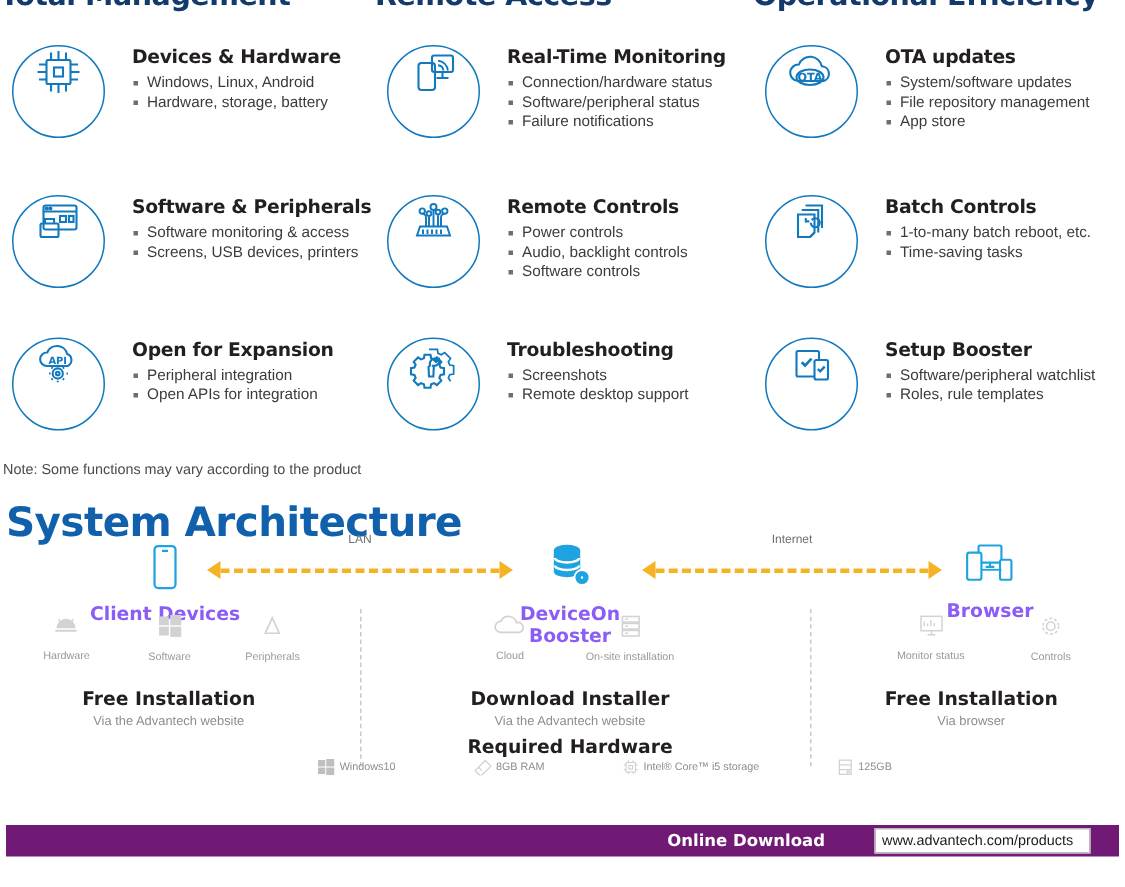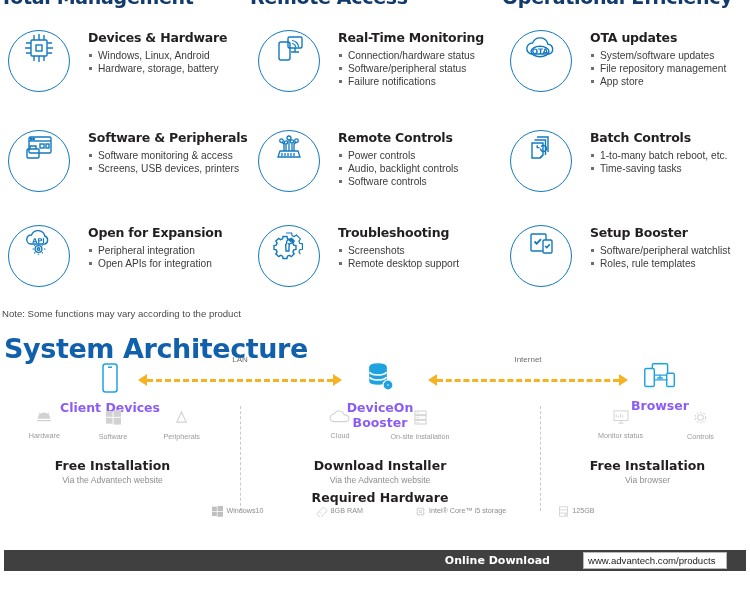--- a/index.html
+++ b/index.html
@@ -64,7 +64,7 @@
   .hwitem span{font-size:7.2px;color:#8d8d8d;white-space:nowrap;}
 
   
-  .footer{position:absolute;left:4px;top:550px;width:742px;height:21px;background:#404040;}
+  .footer{position:absolute;left:4px;top:550px;width:742px;height:21px;background:#701a75;}
   .footer .fl{position:absolute;right:196px;top:4px;font-size:11px;font-weight:bold;
               color:#ffffff;font-family:"DejaVu Sans", sans-serif;}
   .footer .fbox{position:absolute;right:19px;top:2px;width:144px;height:17px;

